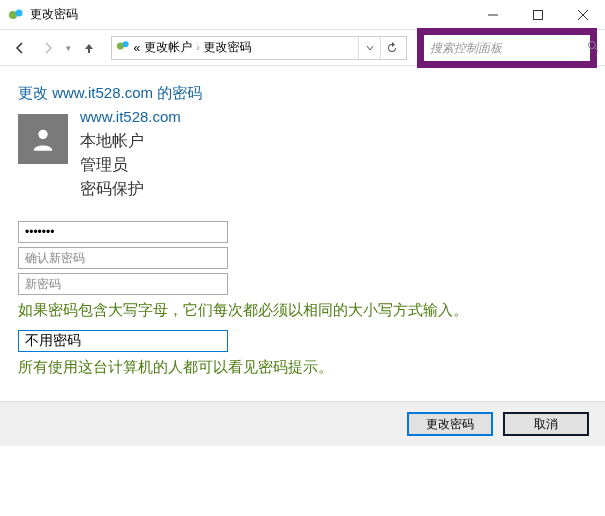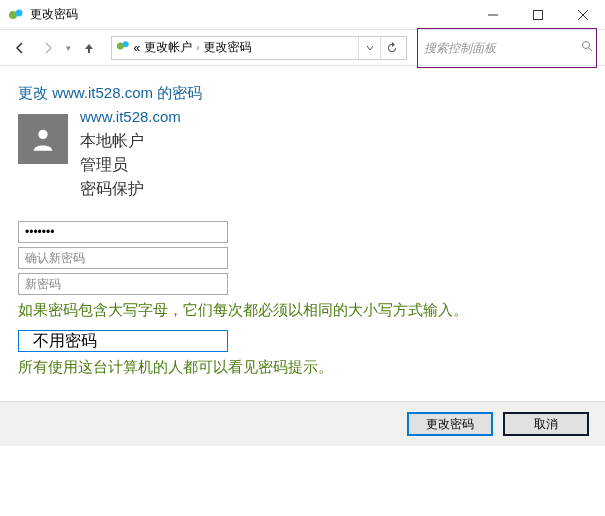--- a/index.html
+++ b/index.html
@@ -78,7 +78,7 @@
 .search-box {
   width: 180px;
   height: 40px;
-  border: 1px solid #701a75;
+  border: 7px solid #701a75;
   display: flex;
   align-items: center;
   padding: 8px 6px;

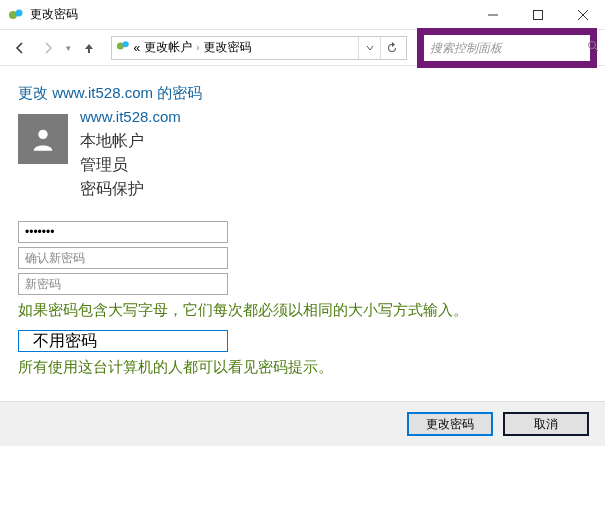--- a/index.html
+++ b/index.html
@@ -142,8 +142,8 @@
   width: 210px;
   height: 22px;
   border: 1px solid #0078d7;
-  padding: 0 14px;
-  font-size: 16px;
+  padding: 0 6px;
+  font-size: 14px;
   display: block;
   outline: none;
 }

